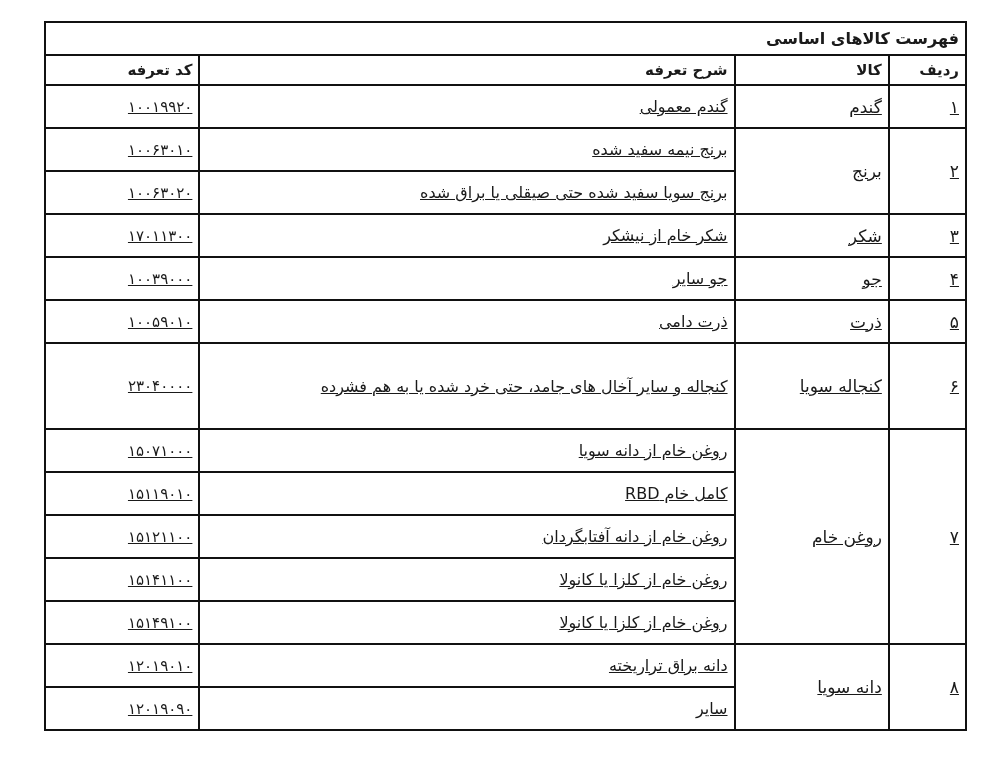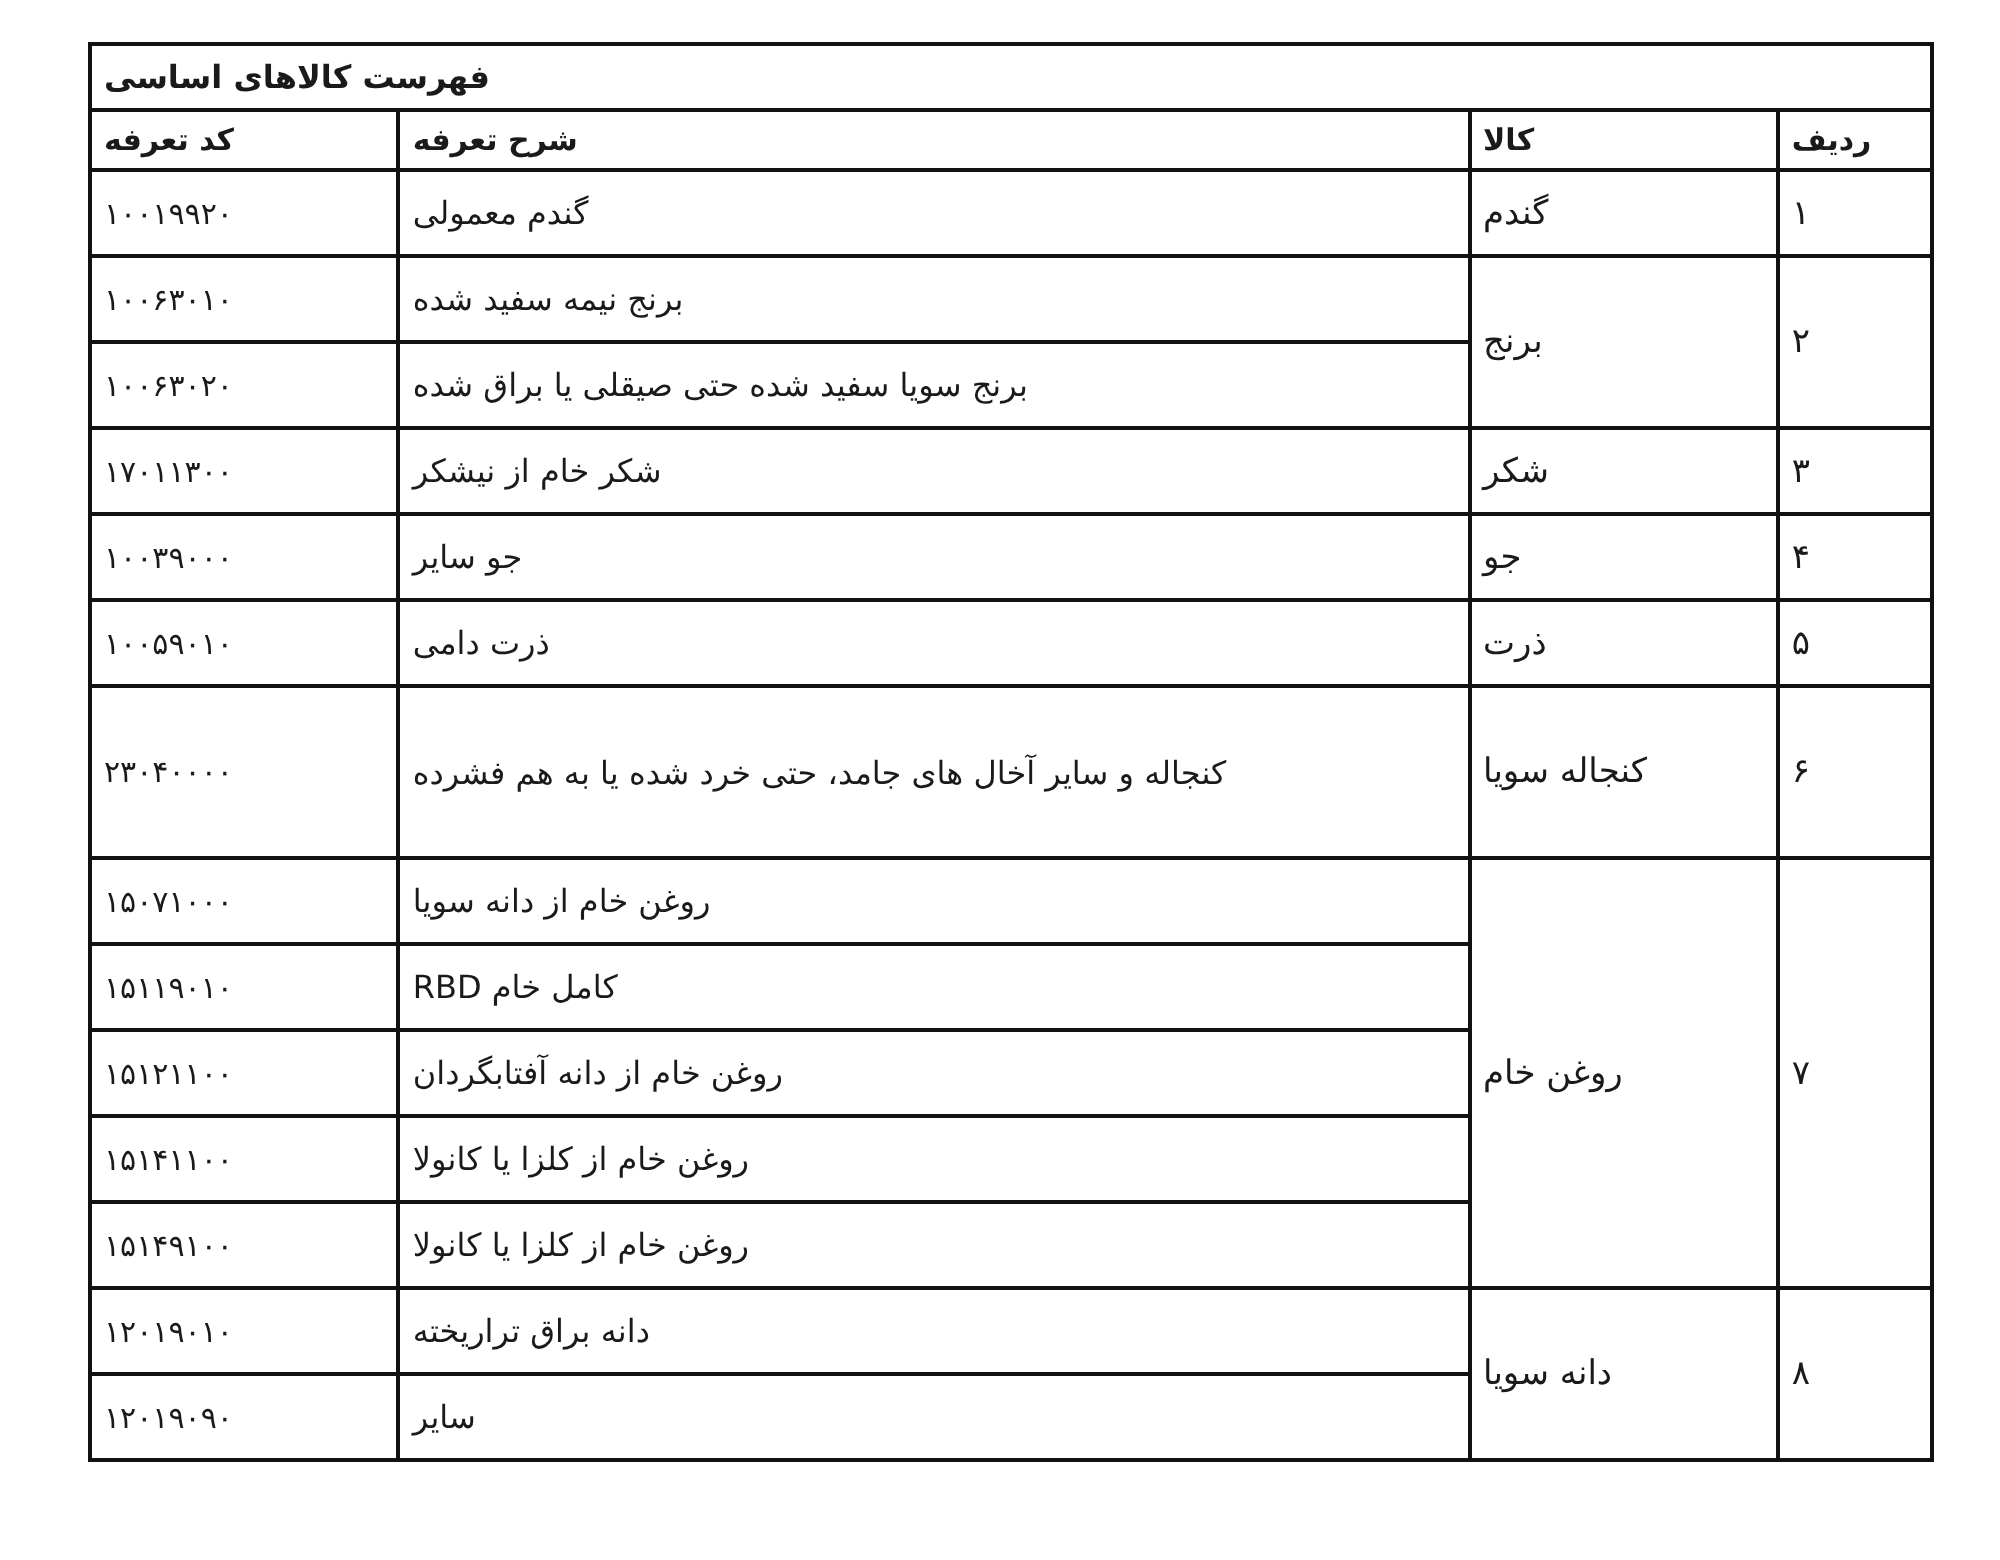--- a/index.html
+++ b/index.html
@@ -26,7 +26,7 @@
     }
     .tbl td, .tbl th {
       border: 2px solid #111;
-      text-align: left;
+      text-align: right;
       vertical-align: middle;
       padding: 0 6px;
       overflow: hidden;

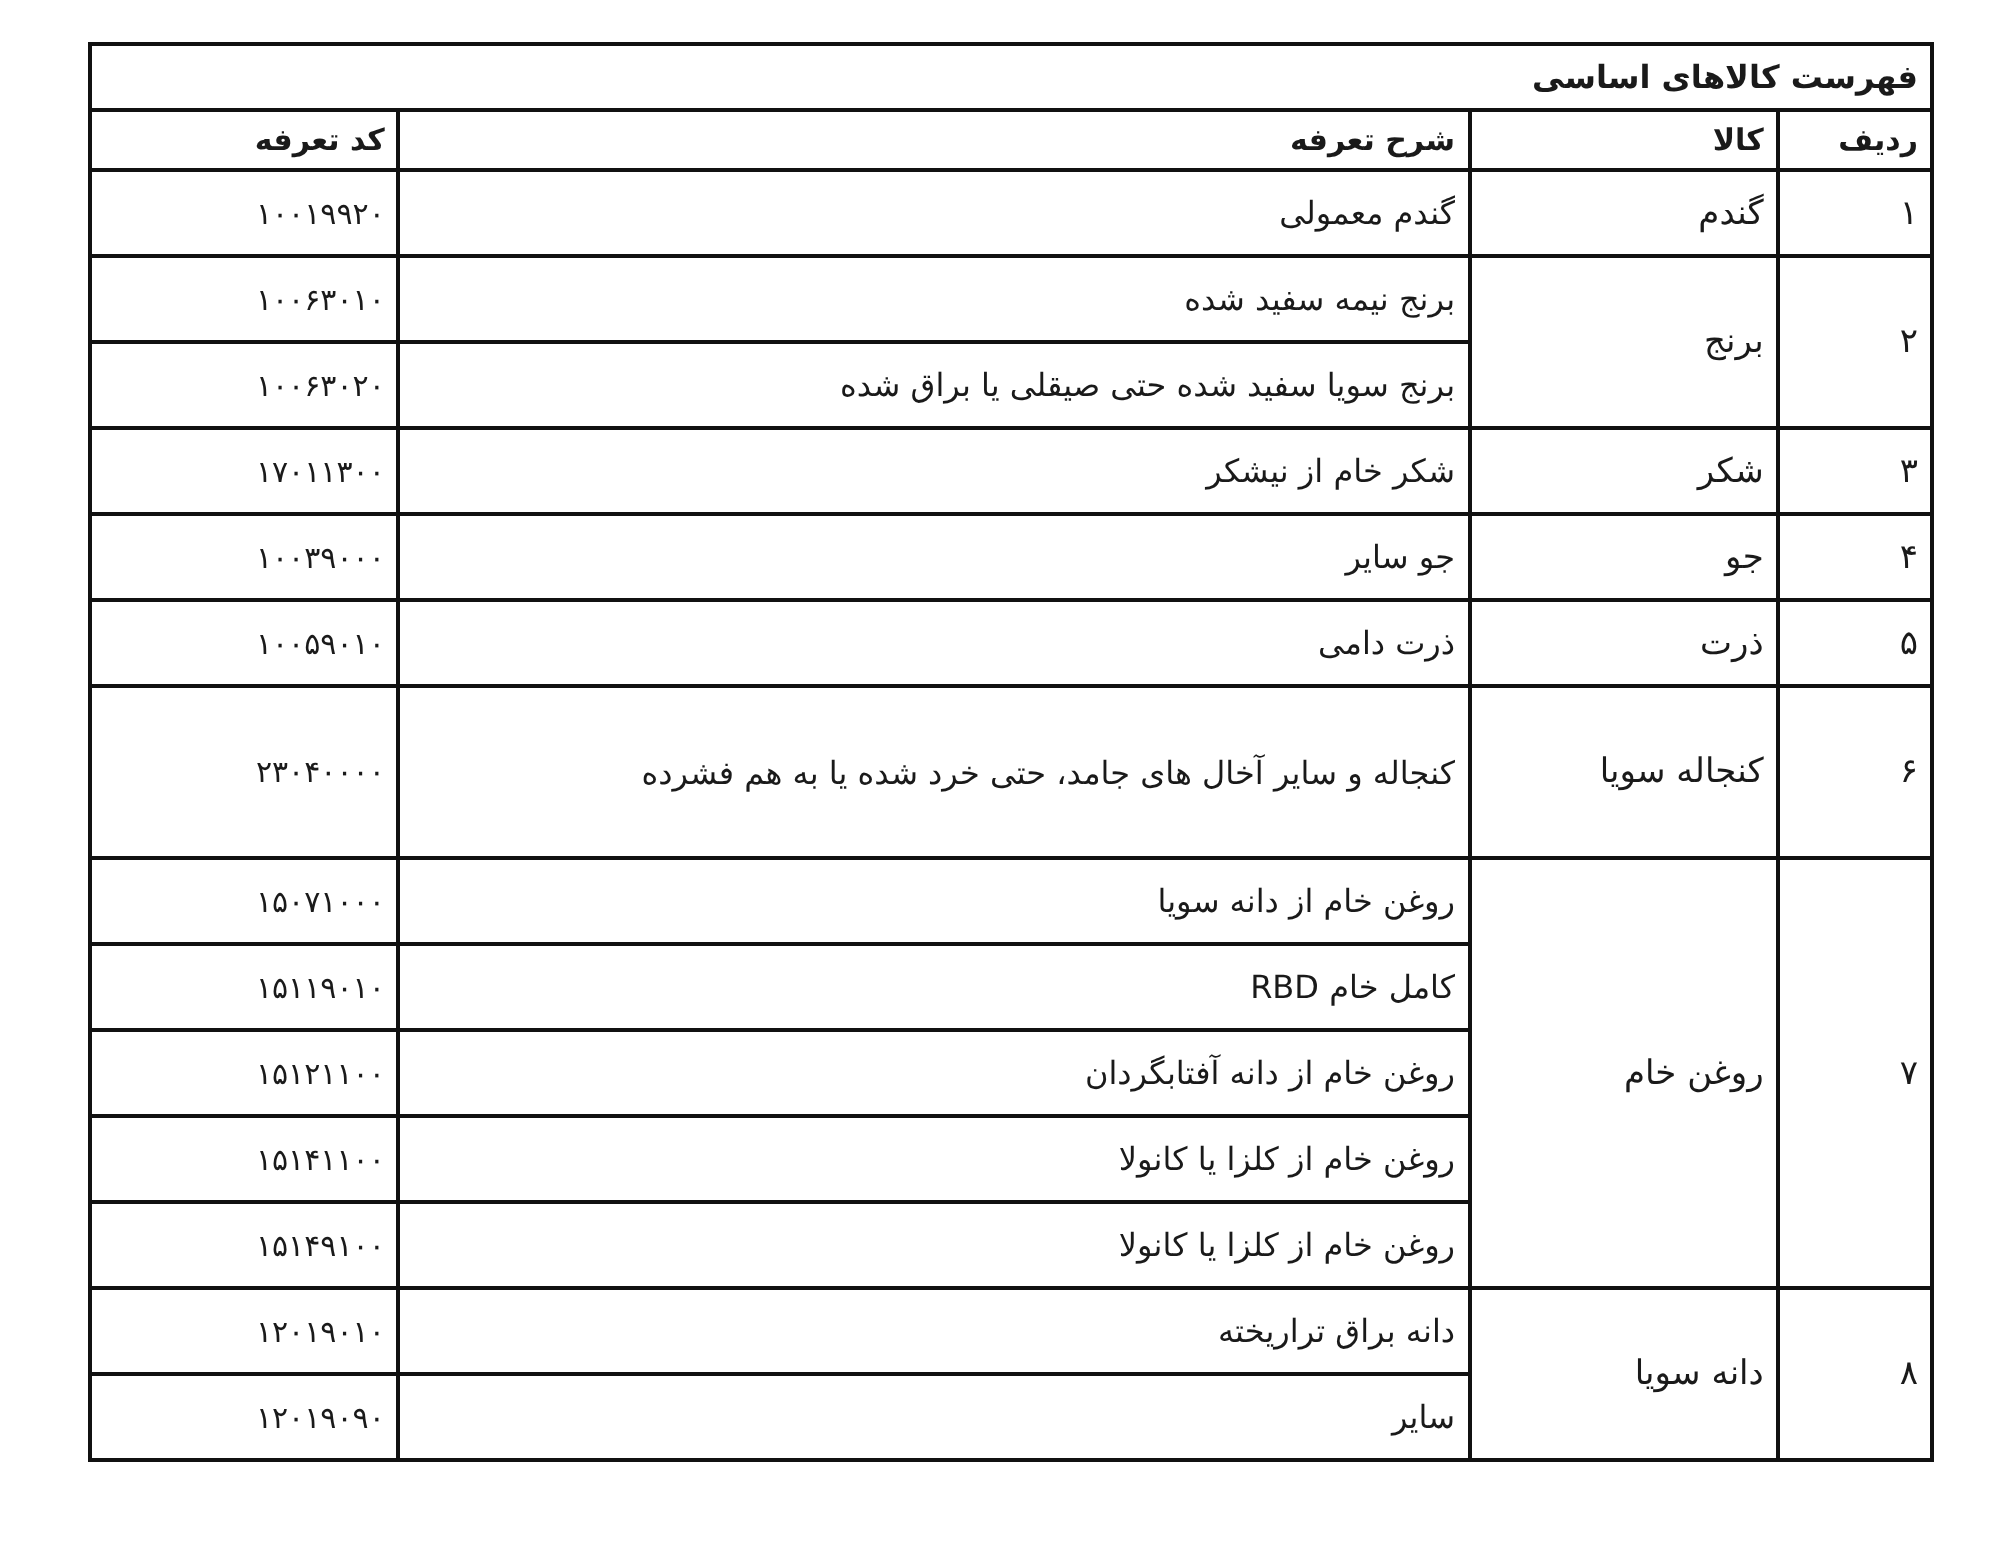--- a/index.html
+++ b/index.html
@@ -46,7 +46,7 @@
     .c-kala { width: 152px; }
     .c-desc { width: 527px; }
     .c-code { width: 152px; }
-    td { font-size: 16px; }
+    td { font-size: 16px; text-decoration: underline; }
     td.code { font-size: 15px; letter-spacing: 0.5px; }
     tr.h43 td { height: 41px; }
     tr.h86 td { height: 84px; }

